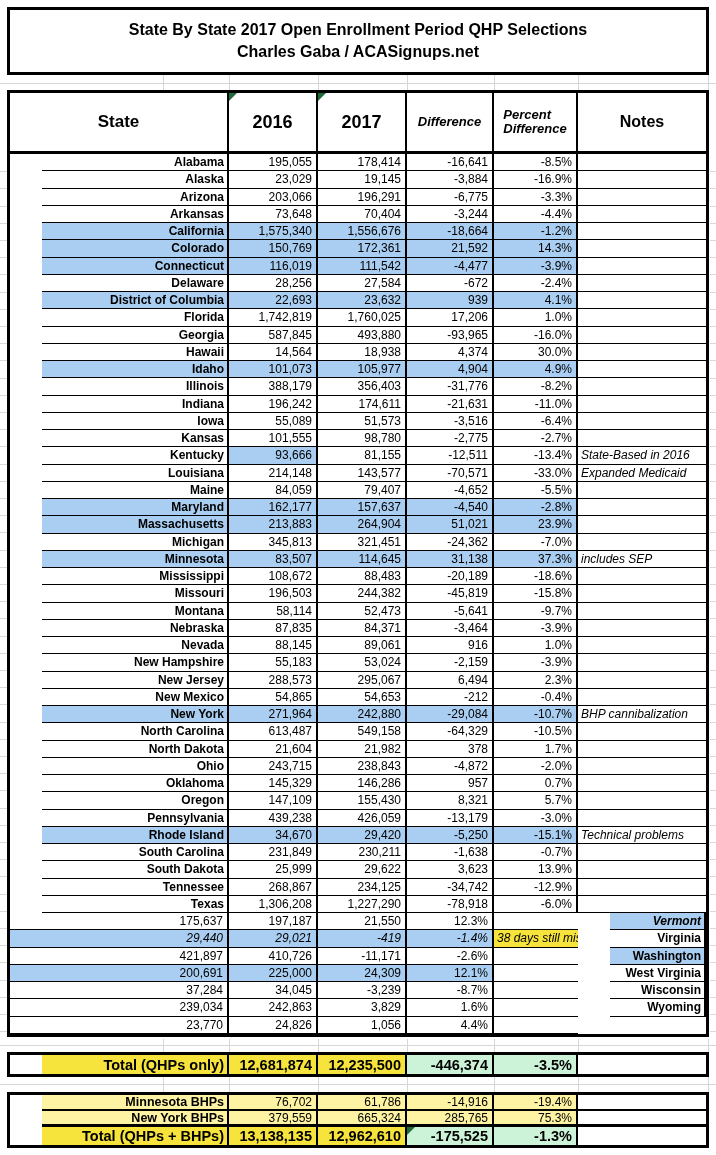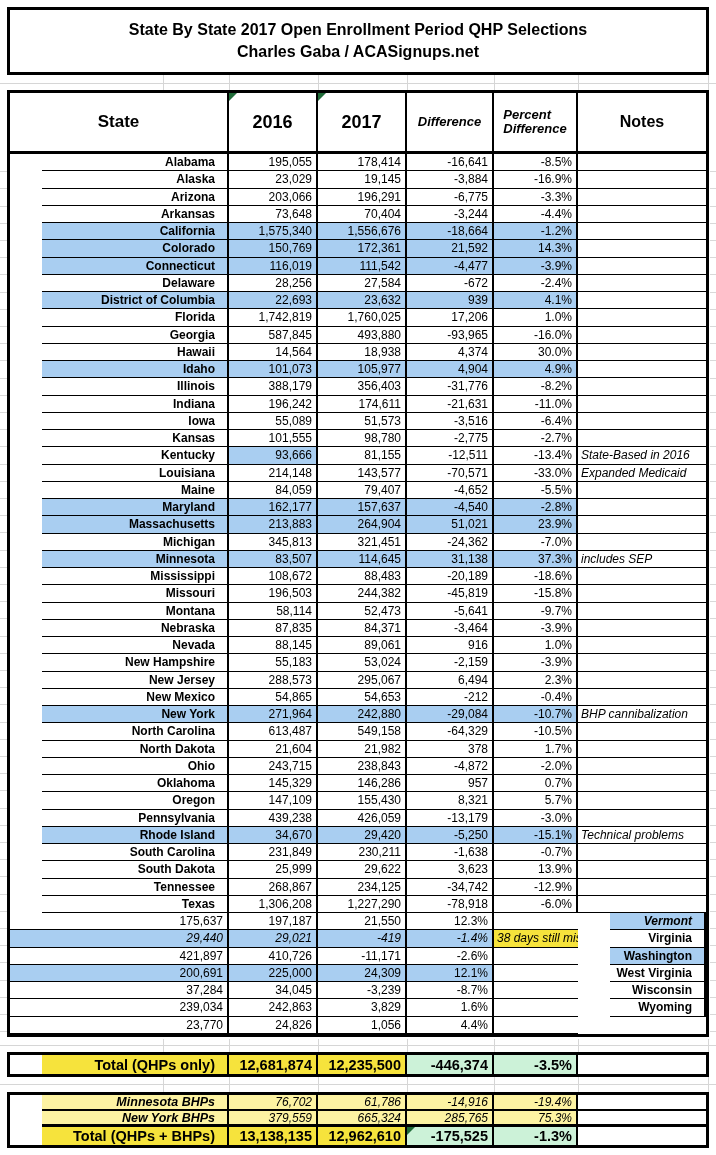--- a/index.html
+++ b/index.html
@@ -44,7 +44,7 @@
   .hdr.notes-h{font-size:16px;}
   .hdr.small{font-size:13px;line-height:14px;display:flex;font-style:italic;}
   .body-row-cell{height:17.25px;}
-  .cell.state{justify-content:flex-end;font-weight:bold;padding-right:12px;margin-left:32px;}
+  .cell.state{justify-content:flex-end;font-weight:bold;padding-right:3px;margin-left:32px;}
   .cell.num{justify-content:flex-end;padding-right:4px;}
   .cell.note{justify-content:flex-start;padding-left:3px;font-style:italic;}
   .cell.blue{background:var(--blue);}

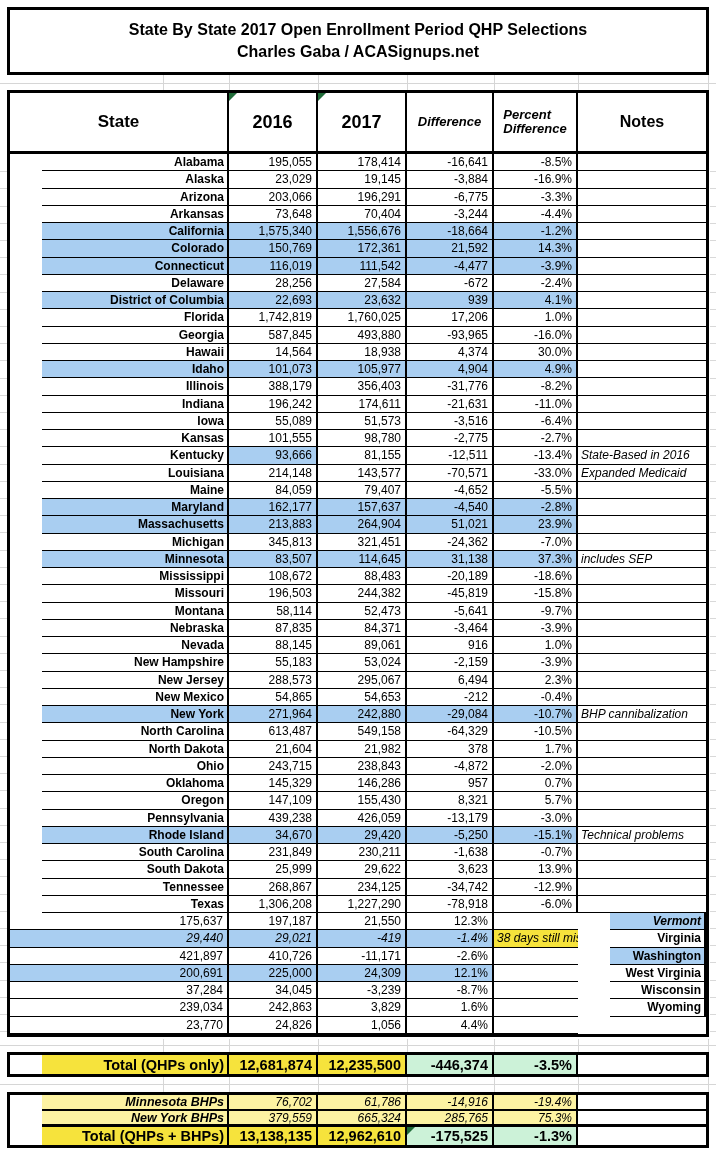--- a/index.html
+++ b/index.html
@@ -66,7 +66,7 @@
   .grand .df,.grand .pc{background:var(--green);}
   .sub .cell{font-size:12px;}
   .sub .lbl{font-weight:bold;font-size:12.5px;}
-  .sub .lbl,.sub .y16,.sub .y17,.sub .df,.sub .pc{background:var(--lightyellow);font-style:italic;}
+  .sub .lbl,.sub .y16,.sub .y17,.sub .df,.sub .pc{background:var(--lightyellow);}
   
   .tri::before{
     content:"";position:absolute;top:0;left:0;width:0;height:0;

